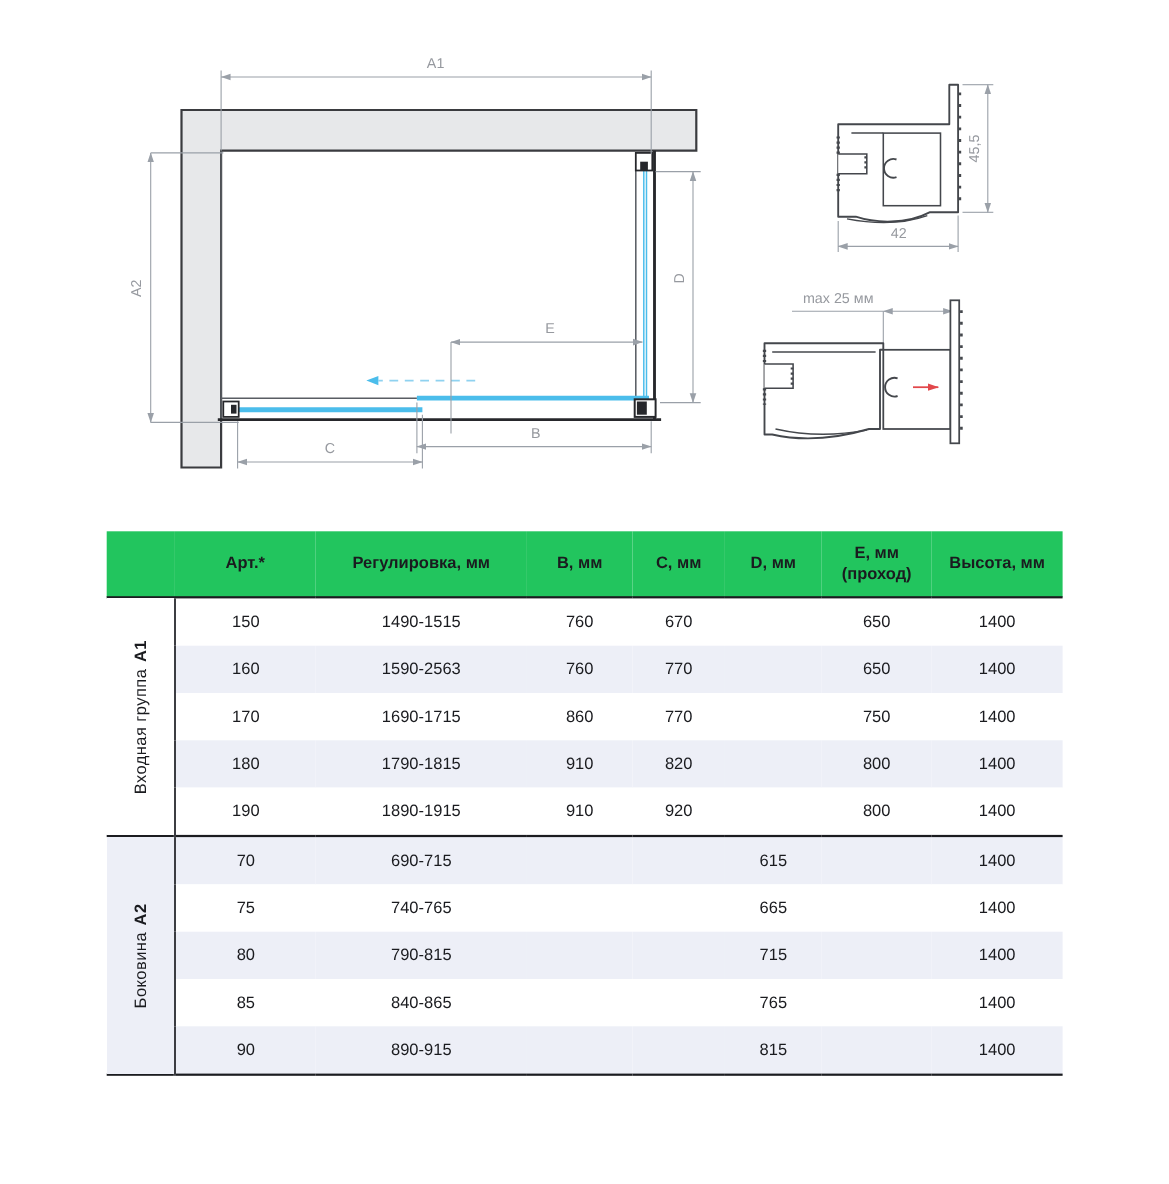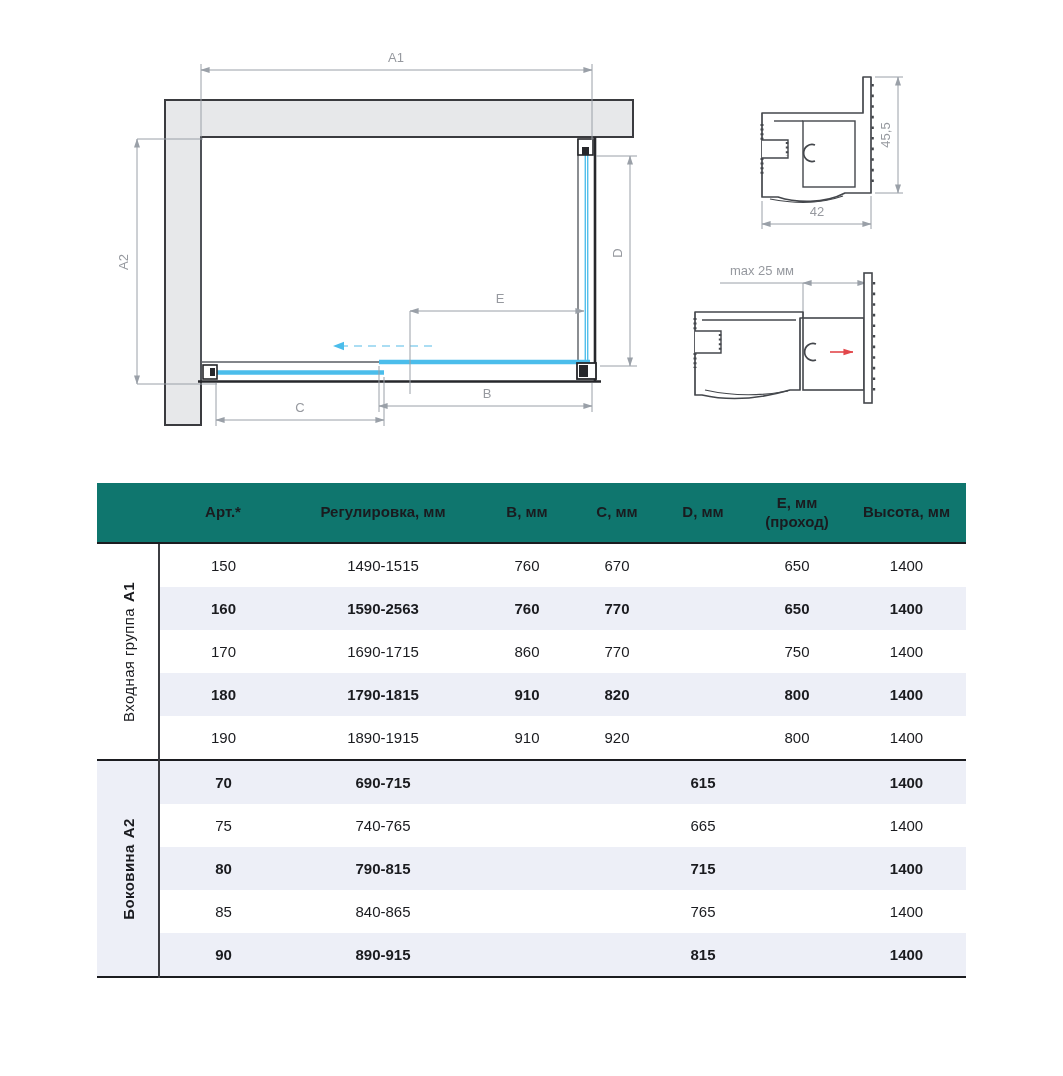--- a/index.html
+++ b/index.html
@@ -17,7 +17,7 @@
     font-size:15px;color:#1a1b1f;
     border-bottom:2px solid #1b1c20;
   }
-  .spec-table thead tr{background:#0f766e;}
+  .spec-table thead tr{background:#22c55e;}
   .spec-table thead th{
     font-weight:700;height:55px;vertical-align:middle;text-align:center;
     border-bottom:2px solid #1b1c20;padding:2px;line-height:1.25;

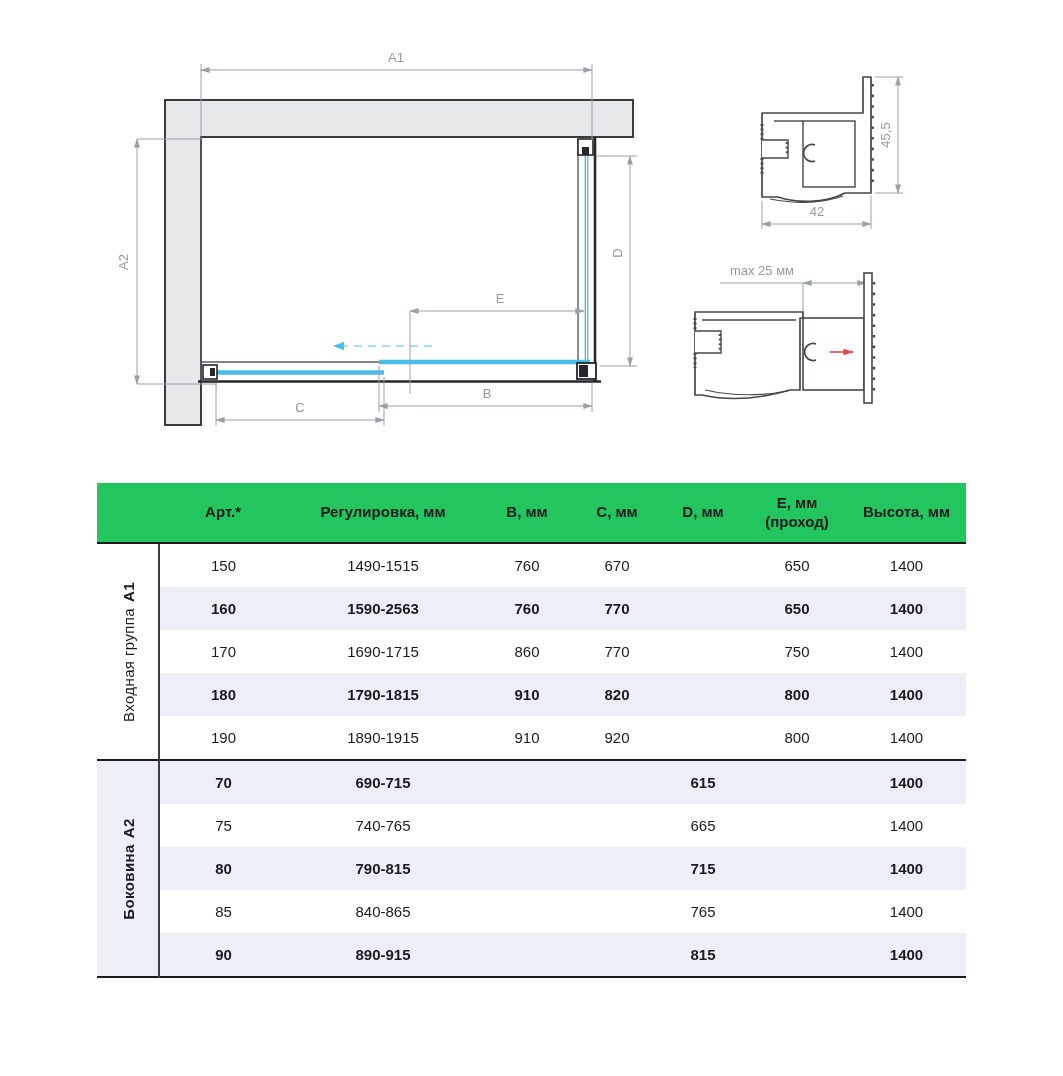--- a/index.html
+++ b/index.html
@@ -23,7 +23,7 @@
     border-bottom:2px solid #1b1c20;padding:2px;line-height:1.25;
   }
   .spec-table tbody td{height:43px;text-align:center;vertical-align:middle;padding:0 2px;background:#ffffff;}
-  .spec-table tbody tr.alt td{background:#edeff7;font-weight:bold;}
+  .spec-table tbody tr.alt td{background:#edeff7;}
   .group-a2 tr:first-child td{border-top:2px solid #1b1c20;}
   td.label-cell{
     position:relative;border-right:2px solid #3c3d42;background:#ffffff !important;

